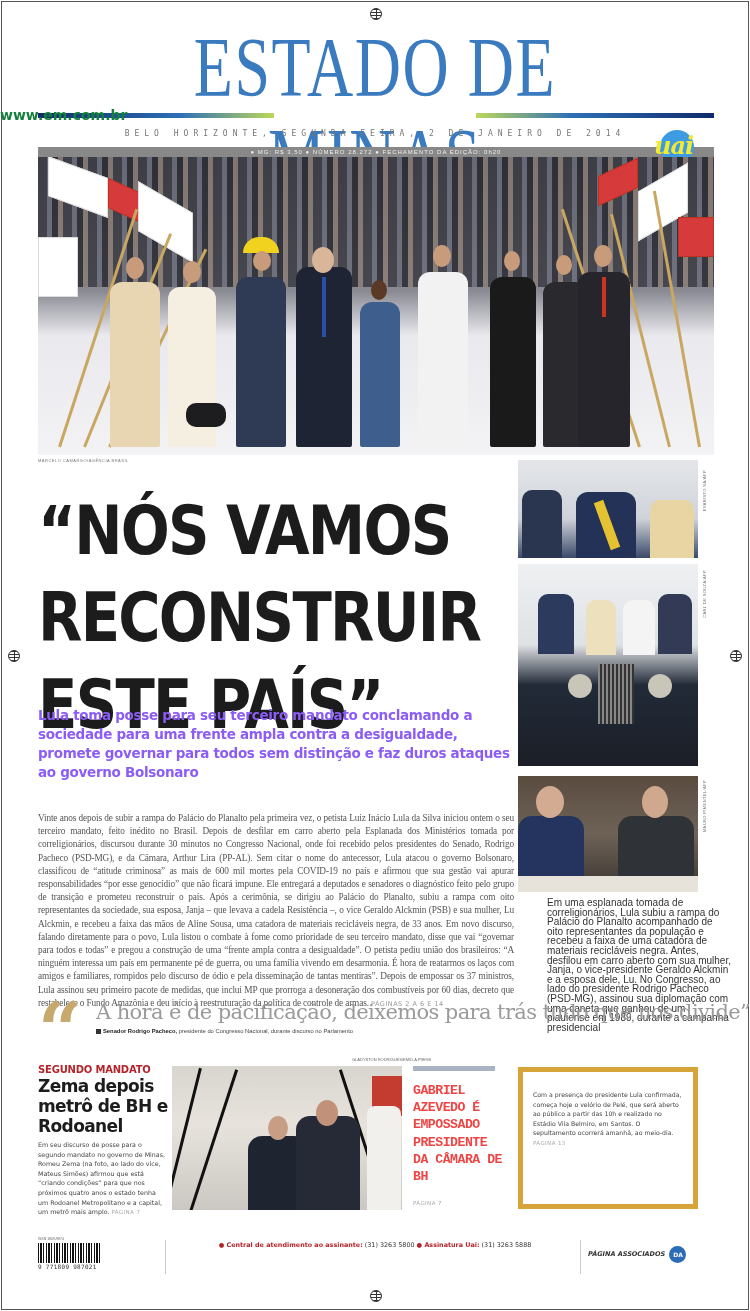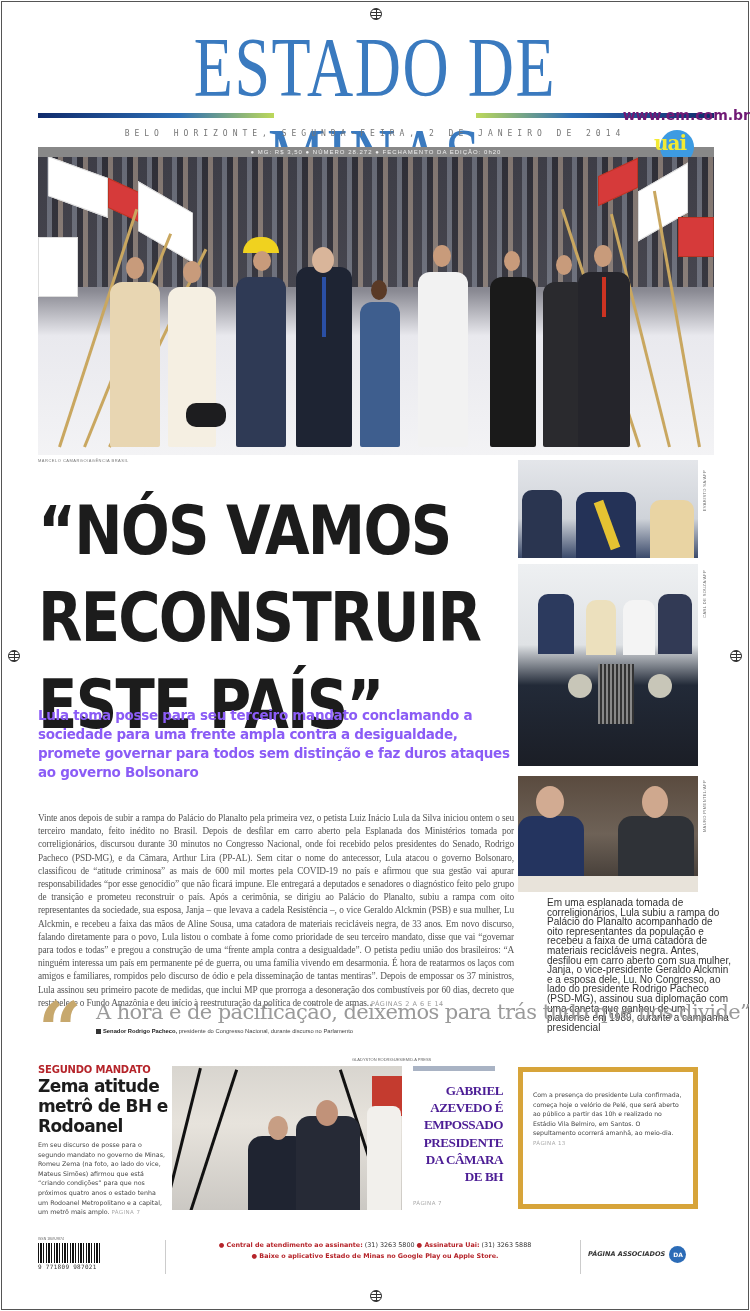--- a/index.html
+++ b/index.html
@@ -17,7 +17,7 @@
   .gradbar { position:absolute; top:113px; height:5px; }
   .gradbar.left { left:38px; width:236px; background: linear-gradient(90deg,#0f2a6b,#2d6fb6 60%,#bcd85a); }
   .gradbar.right { left:476px; width:238px; background: linear-gradient(90deg,#bcd85a,#2d6fb6 40%,#0f2a6b); }
-  .site-url { position:absolute; left:0; right:0; top:107px; text-align:right; font-size:14px; font-weight:bold; color:#701a75; font-family:"DejaVu Sans", sans-serif; }
+  .site-url { position:absolute; left:0; right:0; top:107px; text-align:left; font-size:14px; font-weight:bold; color:#15803d; font-family:"DejaVu Sans", sans-serif; }
   .dateline { position:absolute; left:0; right:0; top:129px; text-align:center; font-size:8px; letter-spacing:5px; color:#777; font-family:"DejaVu Sans Mono", monospace; }
   .infobar { position:absolute; left:38px; width:676px; top:147px; height:10px; background:#888; color:#eee; font-size:6px; text-align:center; line-height:10px; letter-spacing:1px; }
   .uai { position:absolute; left:660px; top:130px; width:34px; height:34px; border-radius:50%; background:#3d9be2; }

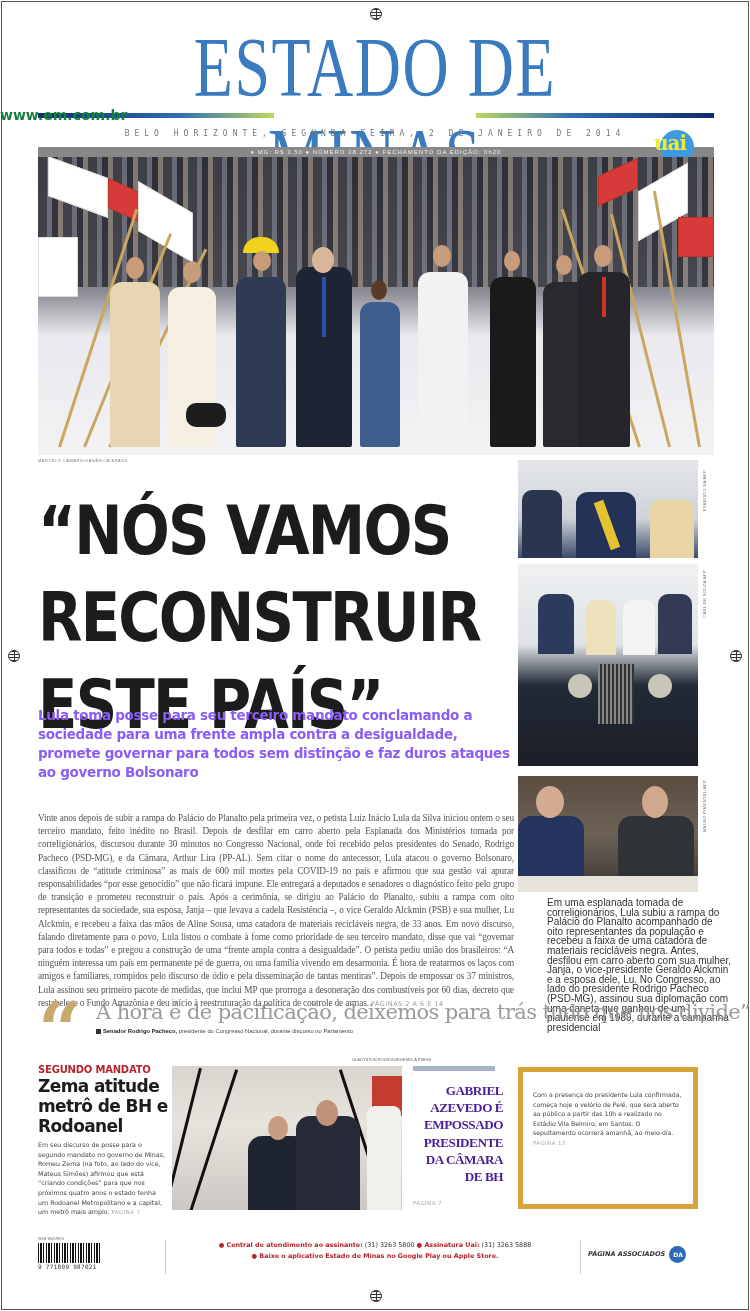--- a/index.html
+++ b/index.html
@@ -21,7 +21,7 @@
   .dateline { position:absolute; left:0; right:0; top:129px; text-align:center; font-size:8px; letter-spacing:5px; color:#777; font-family:"DejaVu Sans Mono", monospace; }
   .infobar { position:absolute; left:38px; width:676px; top:147px; height:10px; background:#888; color:#eee; font-size:6px; text-align:center; line-height:10px; letter-spacing:1px; }
   .uai { position:absolute; left:660px; top:130px; width:34px; height:34px; border-radius:50%; background:#3d9be2; }
-  .uai span { position:absolute; left:-6px; top:1px; font-family:"DejaVu Serif", serif; font-weight:bold; font-size:20px; color:#f3ea33; letter-spacing:-1px; }
+  .uai span { position:absolute; left:-6px; top:1px; font-family:"DejaVu Serif", serif; font-style:italic; font-weight:bold; font-size:24px; color:#f3ea33; letter-spacing:-1px; }
 
   
   .main-photo { position:absolute; left:38px; top:157px; width:676px; height:298px; overflow:hidden;

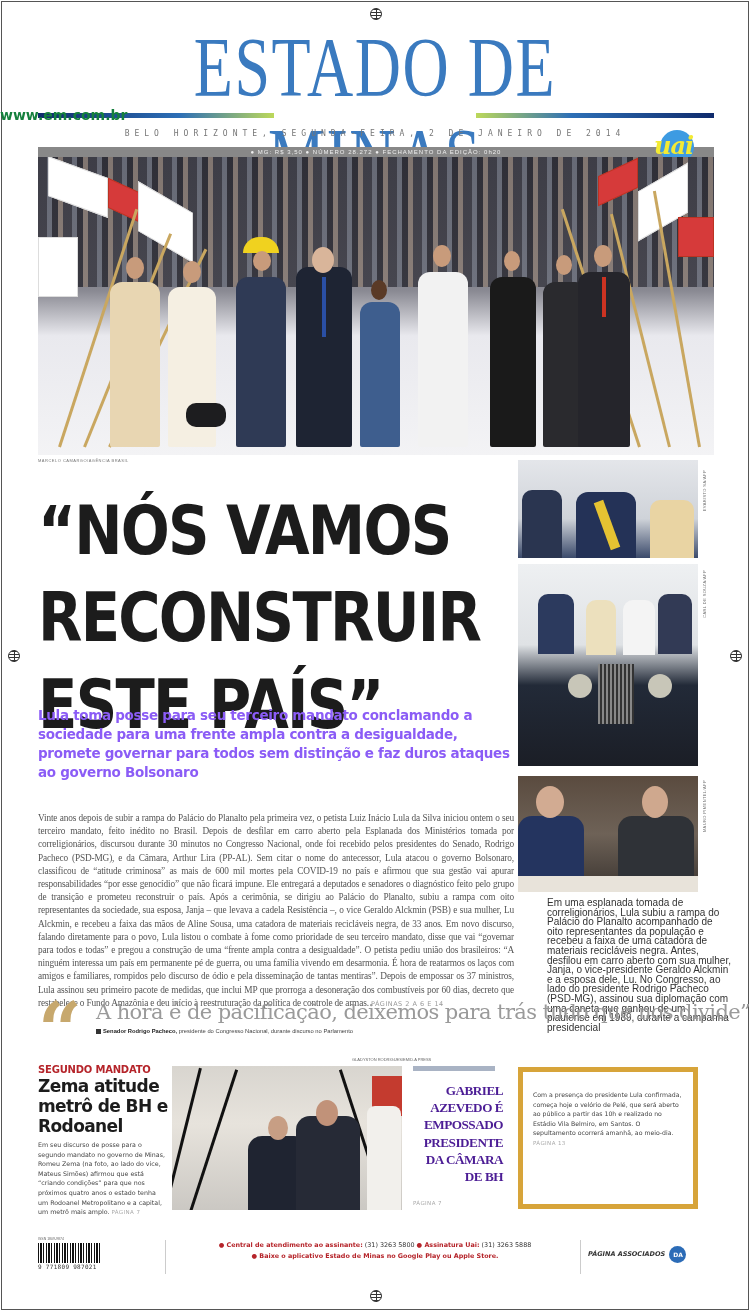--- a/index.html
+++ b/index.html
@@ -191,7 +191,7 @@
 <div class="quote-attr"><span class="sq"></span><b>Senador Rodrigo Pacheco,</b><span> presidente do Congresso Nacional, durante discurso no Parlamento</span></div>
 
 <div class="kicker">SEGUNDO MANDATO</div>
-<h2 class="story1-title">Zema atitude metrô de BH e Rodoanel</h2>
+<h2 class="story1-title">Zema depois metrô de BH e Rodoanel</h2>
 <p class="story1-body"><span>Em seu discurso de posse para o segundo mandato no governo de Minas, Romeu Zema (na foto, ao lado do vice, Mateus Simões) afirmou que está “criando condições” para que nos próximos quatro anos o estado tenha um Rodoanel Metropolitano e a capital, um metrô mais amplo.</span> <span class="pg">PÁGINA 7</span></p>
 
 <div class="zema-credit">GLADYSTON RODRIGUES/EM/D.A PRESS</div>

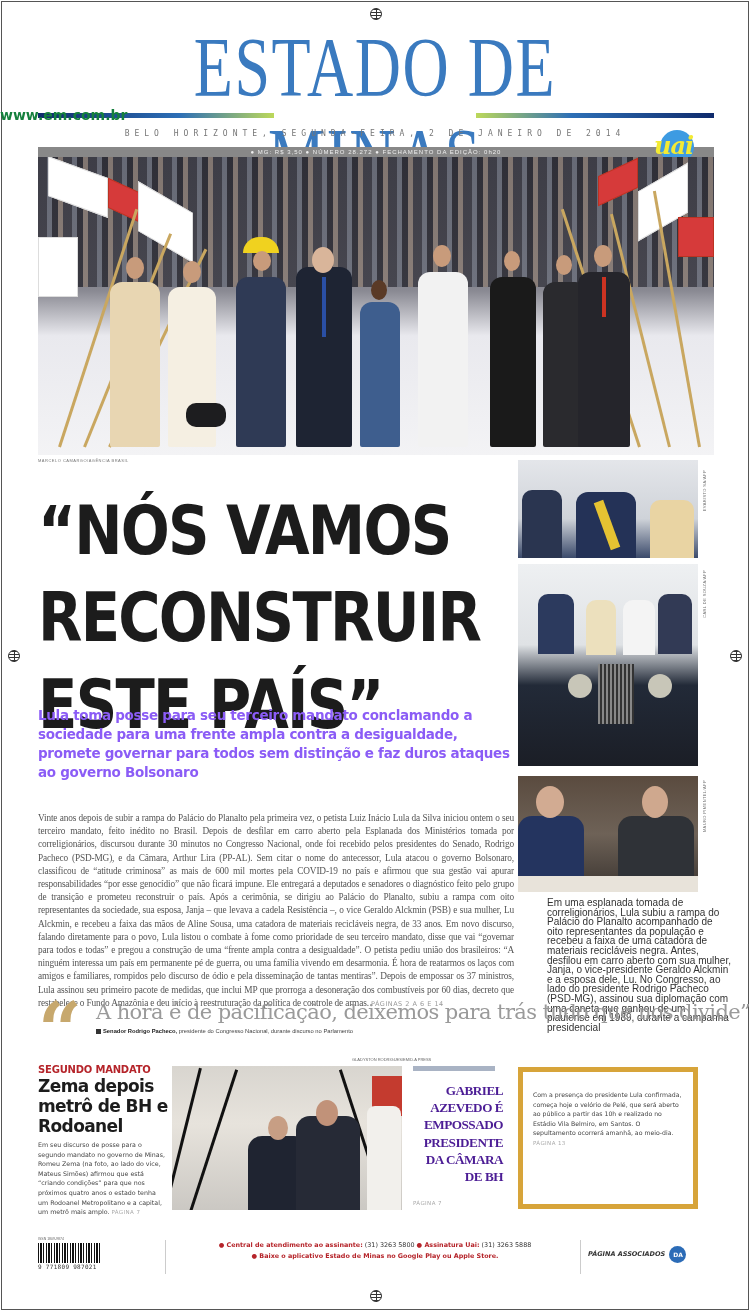--- a/index.html
+++ b/index.html
@@ -64,7 +64,7 @@
     background: linear-gradient(180deg,#d8d5cf 0%,#e7e3dc 40%,#cbc8c3 100%); }
   .zema-credit { position:absolute; left:352px; top:1057px; font-size:4px; color:#666; }
   .story2-bar { position:absolute; left:413px; top:1066px; width:82px; height:5px; background:#a9b3c4; }
-  .story2-title { position:absolute; left:413px; top:1082px; width:90px; font-family:Liberation Serif, serif; font-size:13.2px; line-height:17.2px; color:#4c1d95; letter-spacing:-.5px;text-align:right; }
+  .story2-title { position:absolute; left:413px; top:1082px; width:90px; font-family:Liberation Mono, monospace; font-size:13.2px; line-height:17.2px; color:#ef4444; letter-spacing:-.5px; }
   .story2-page { position:absolute; left:413px; top:1200px; font-size:5.5px; color:#aaa; letter-spacing:.4px; font-family:"DejaVu Sans", sans-serif; }
   .pele-box { position:absolute; left:518px; top:1067px; width:180px; height:142px; border:5px solid #d7a43a; padding:8px 10px; }
   .pele-title { font-family:"DejaVu Sans", sans-serif; font-size:17px; line-height:22px; color:#2b2b2b; letter-spacing:-.4px; }

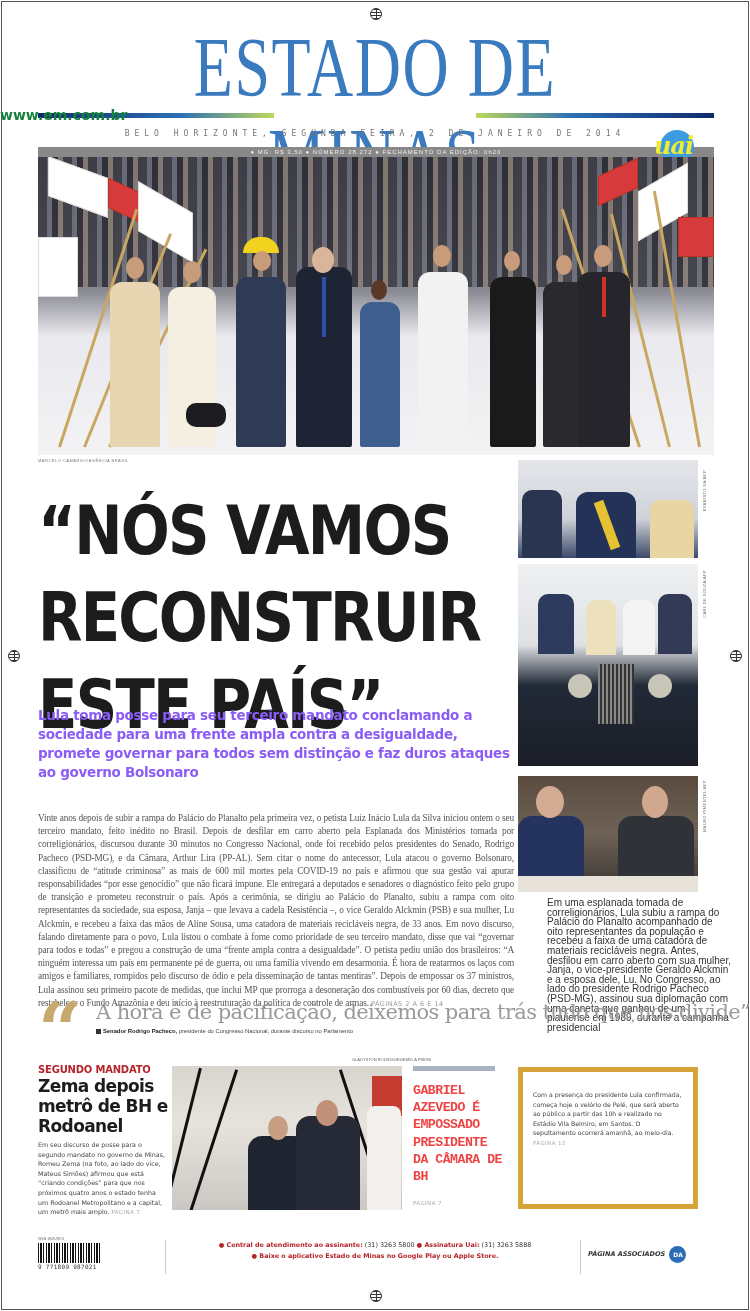--- a/index.html
+++ b/index.html
@@ -229,9 +229,6 @@
       <span class="red">● Assinatura Uai:</span>
       <span>(31) 3263 5888</span>
     </div>
-    <div>
-      <span class="red">● Baixe o aplicativo Estado de Minas no Google Play ou Apple Store.</span>
-    </div>
   </div>
   <div class="footer-sep" style="left:580px;"></div>
   <div class="da-logo">

